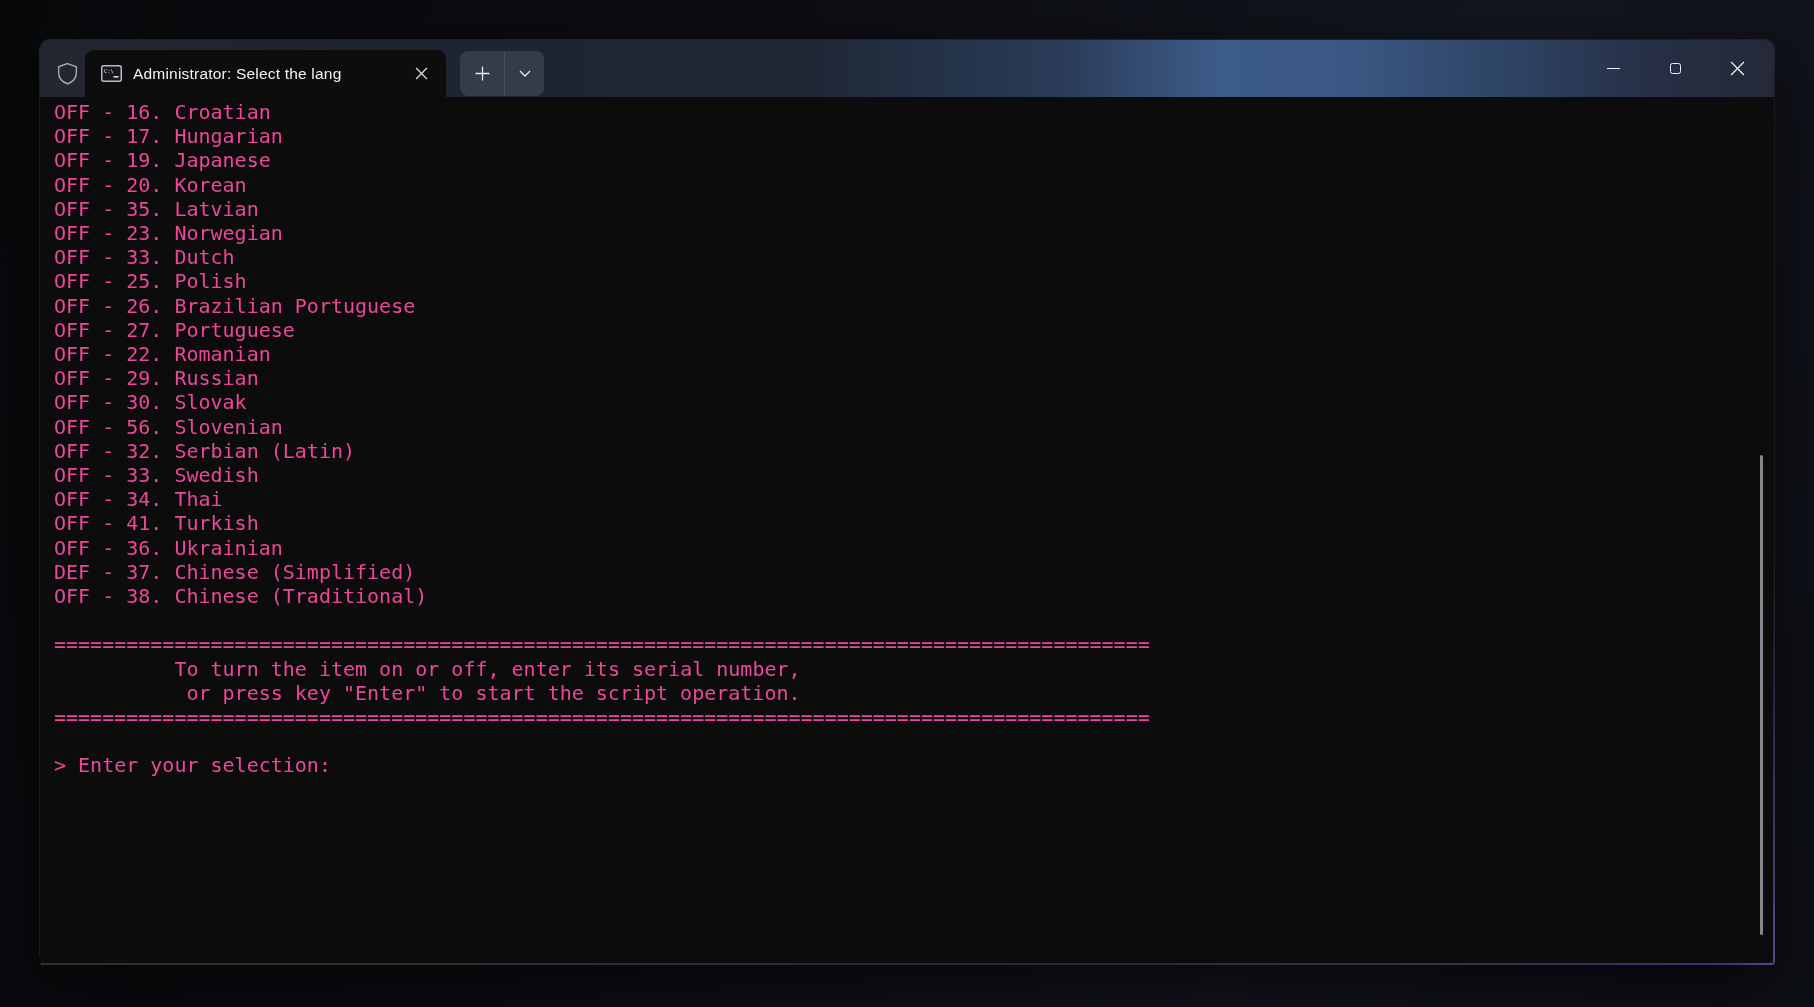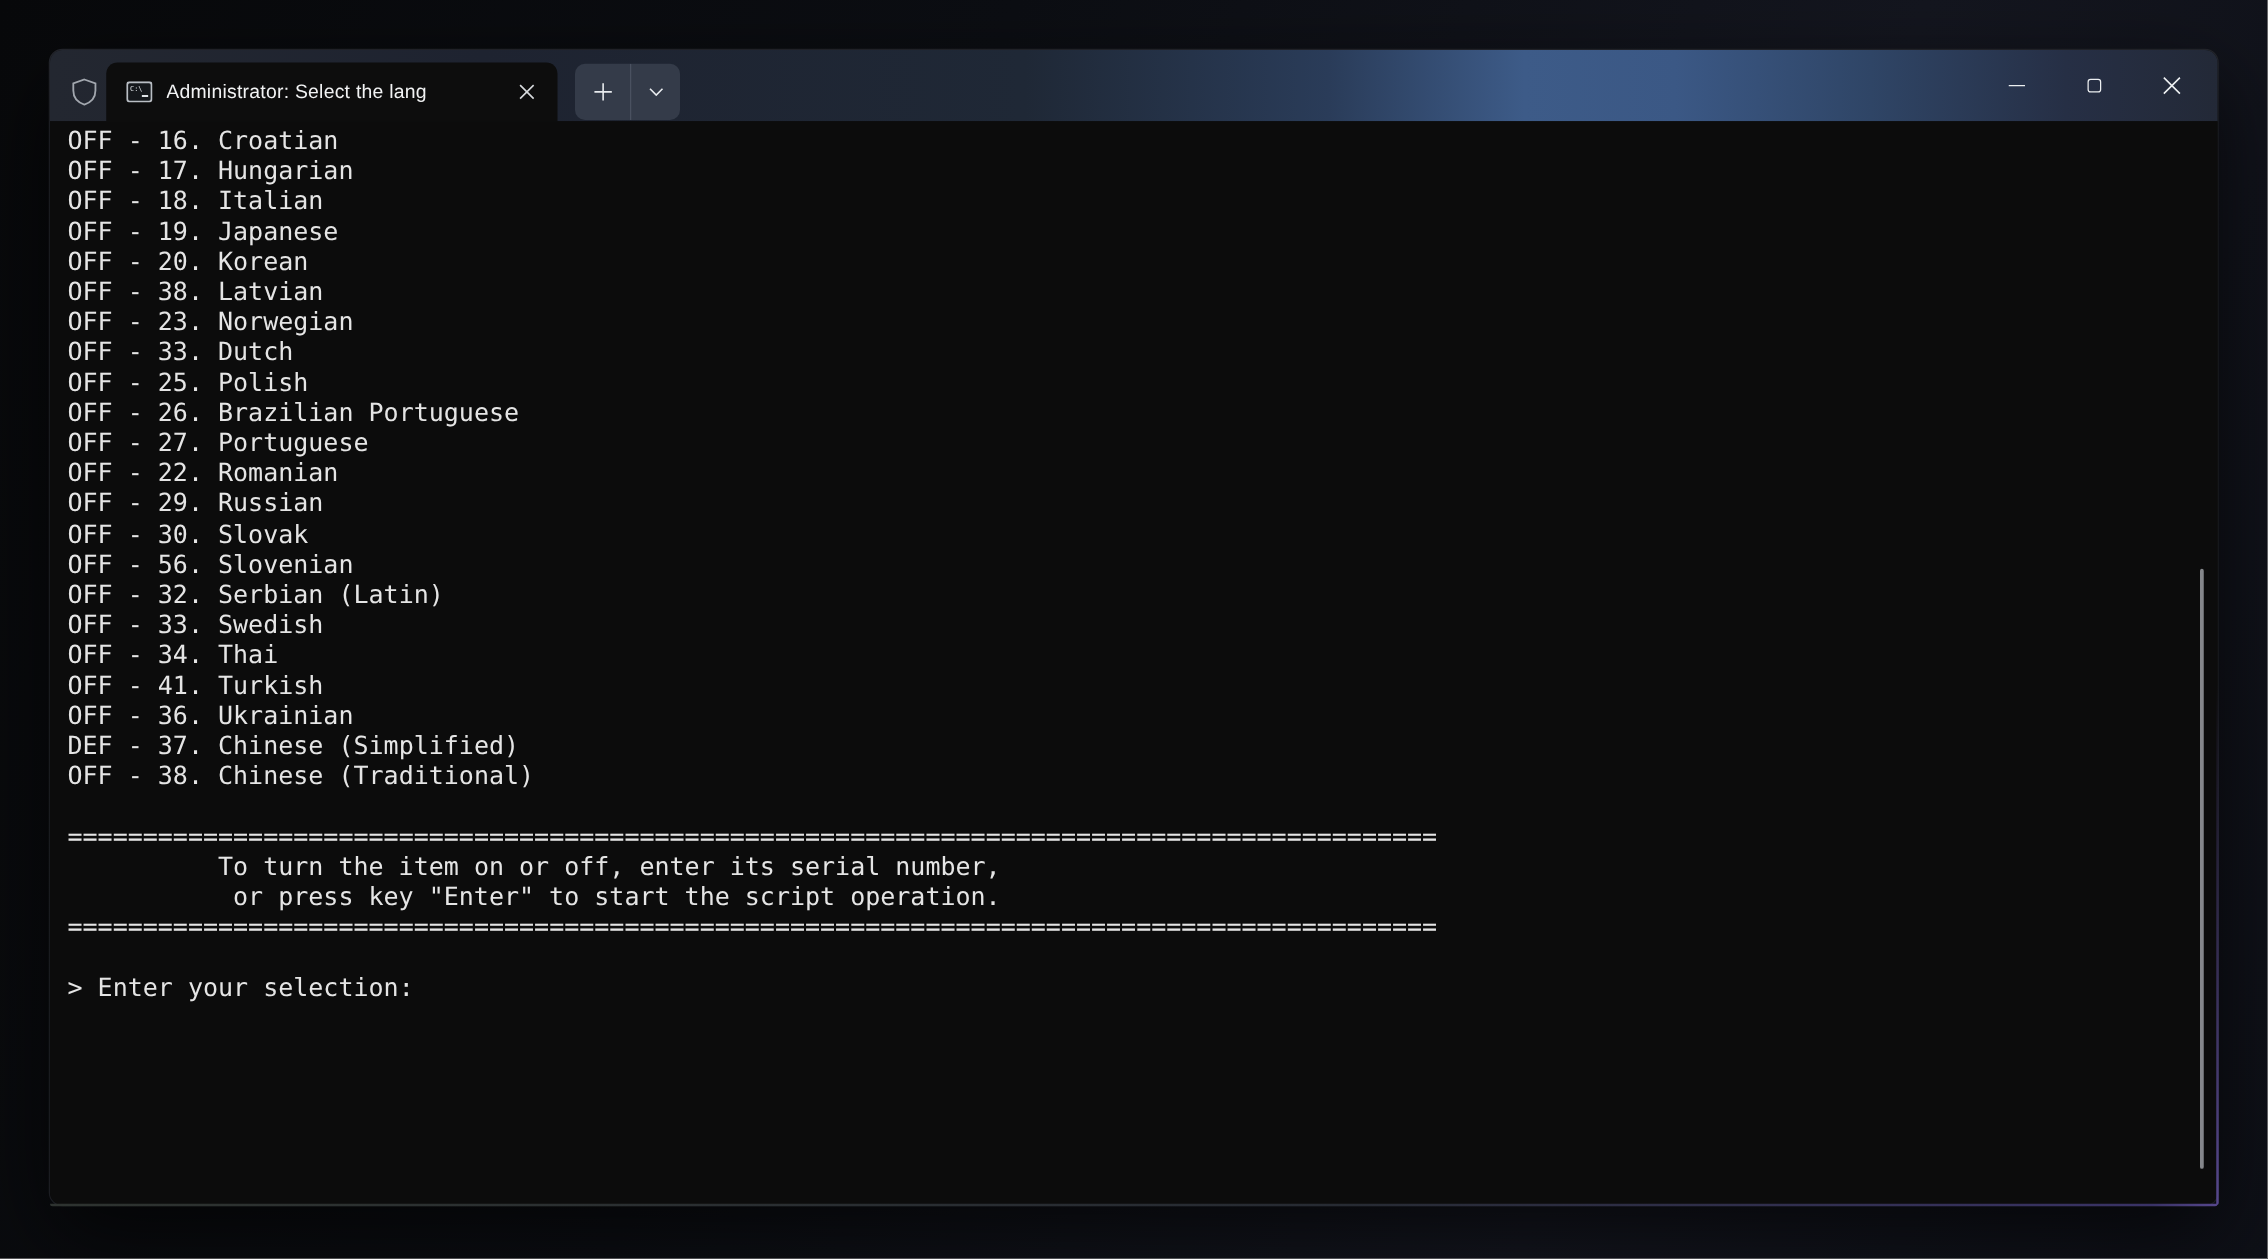--- a/index.html
+++ b/index.html
@@ -79,7 +79,7 @@
     background:#0c0c0c; border-radius:0 0 10px 10px;
     padding:3px 0 0 14px; overflow:hidden;
     font-family:"DejaVu Sans Mono","Liberation Mono",monospace;
-    font-size:20px; line-height:24.2px; color:#e5e5e5;
+    font-size:20px; line-height:24.2px; color:#ec4899;
   }
   .tline { white-space:pre; min-height:24.2px; }
   .ind10 { padding-left:10ch; }

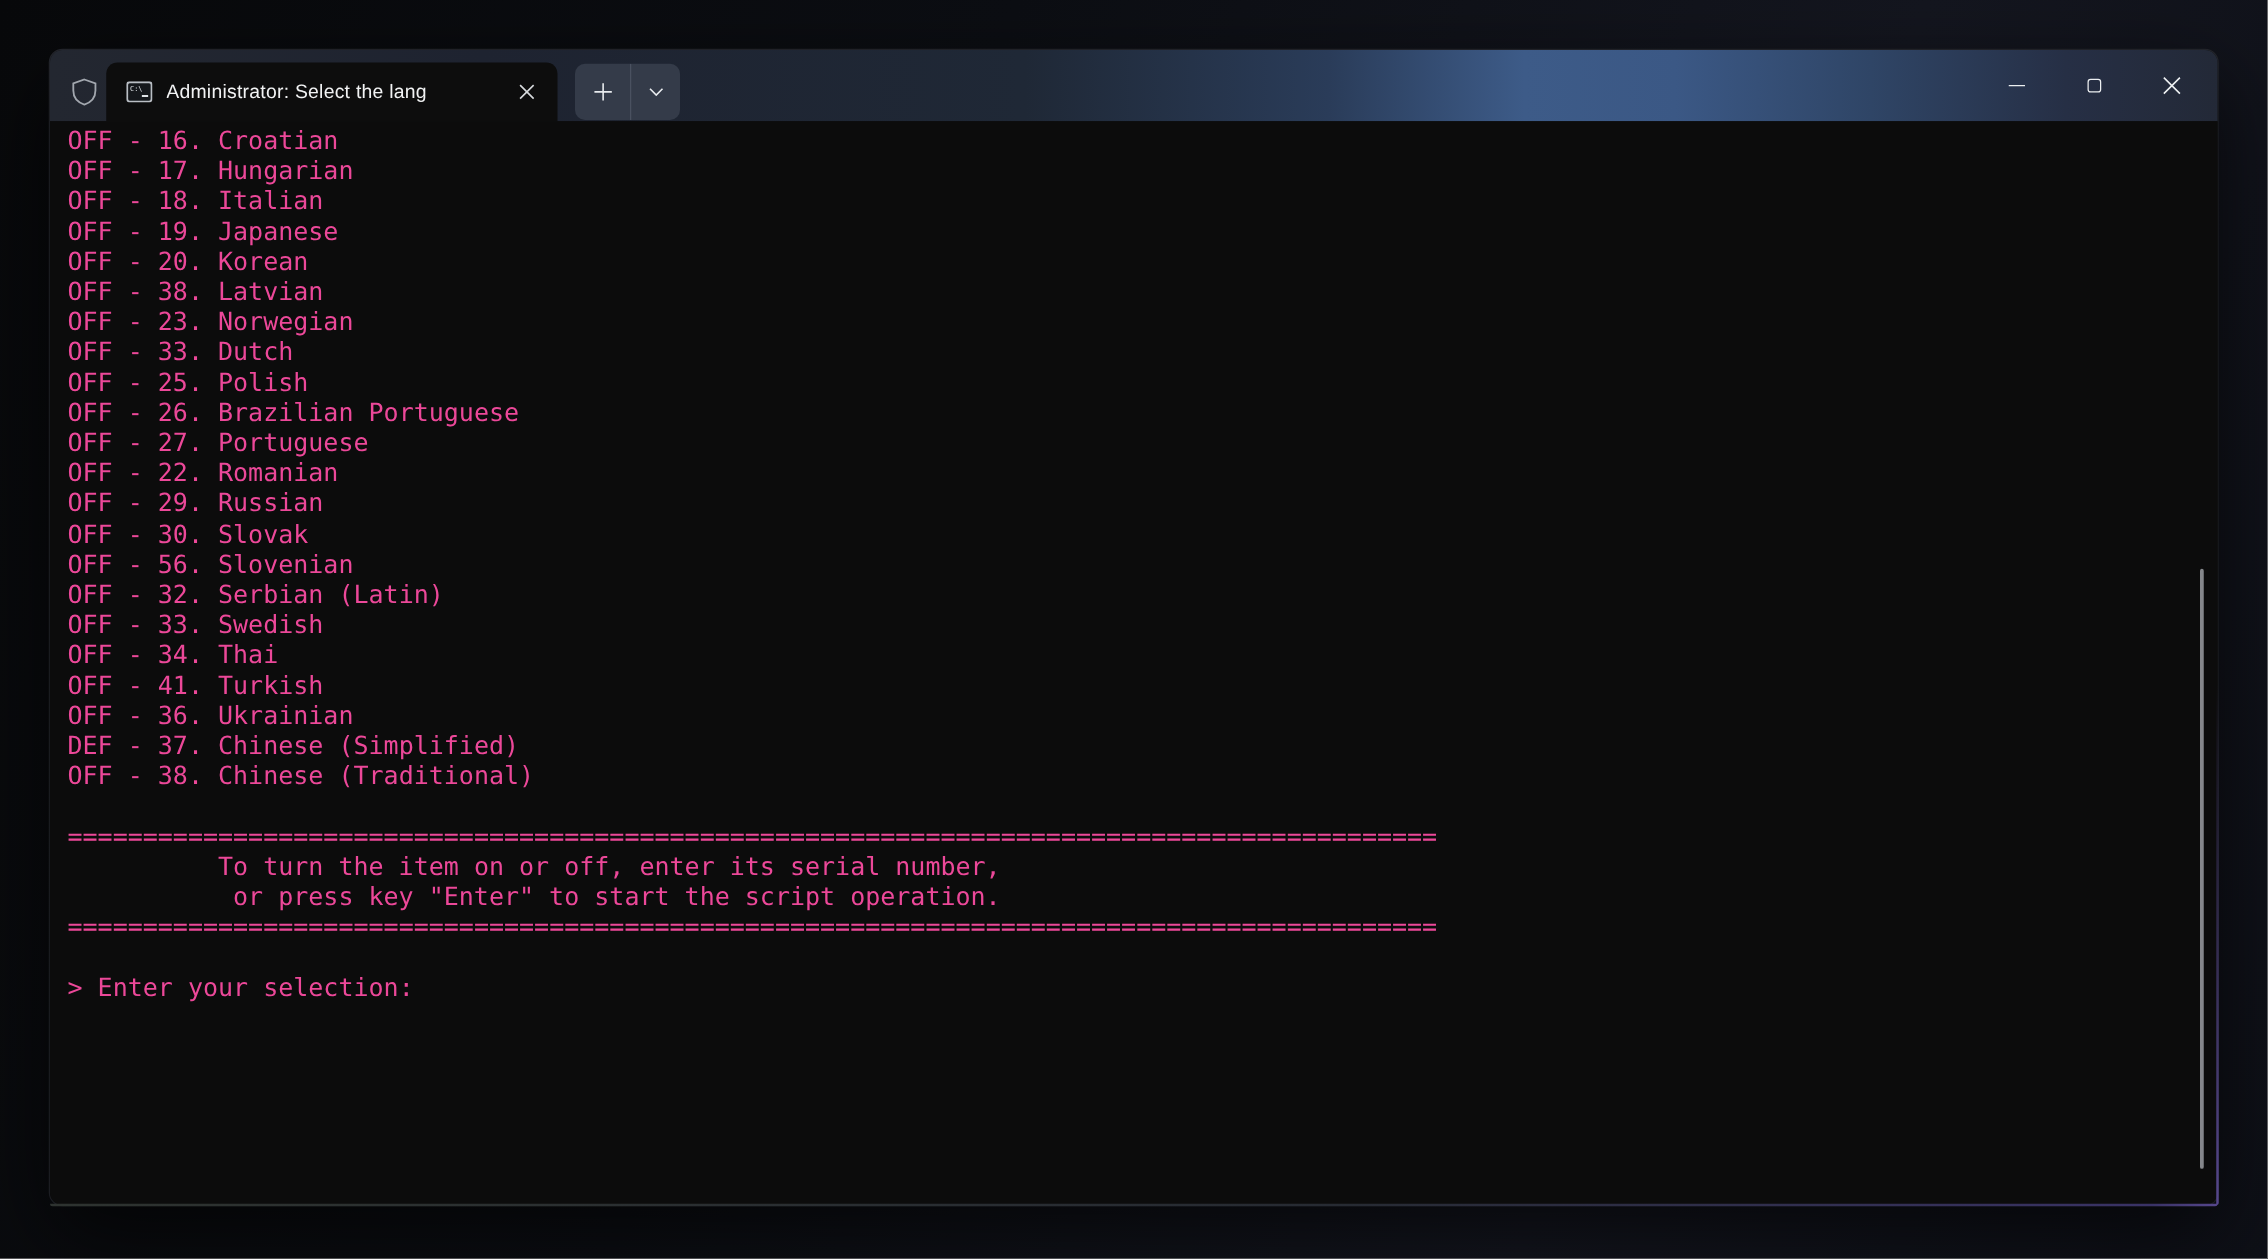--- a/index.html
+++ b/index.html
@@ -150,7 +150,6 @@
       <div>
           <div class="tline">OFF - 16. Croatian</div>
           <div class="tline">OFF - 17. Hungarian</div>
-          <div class="tline">OFF - 18. Italian</div>
           <div class="tline">OFF - 19. Japanese</div>
           <div class="tline">OFF - 20. Korean</div>
           <div class="tline">OFF - 38. Latvian</div>

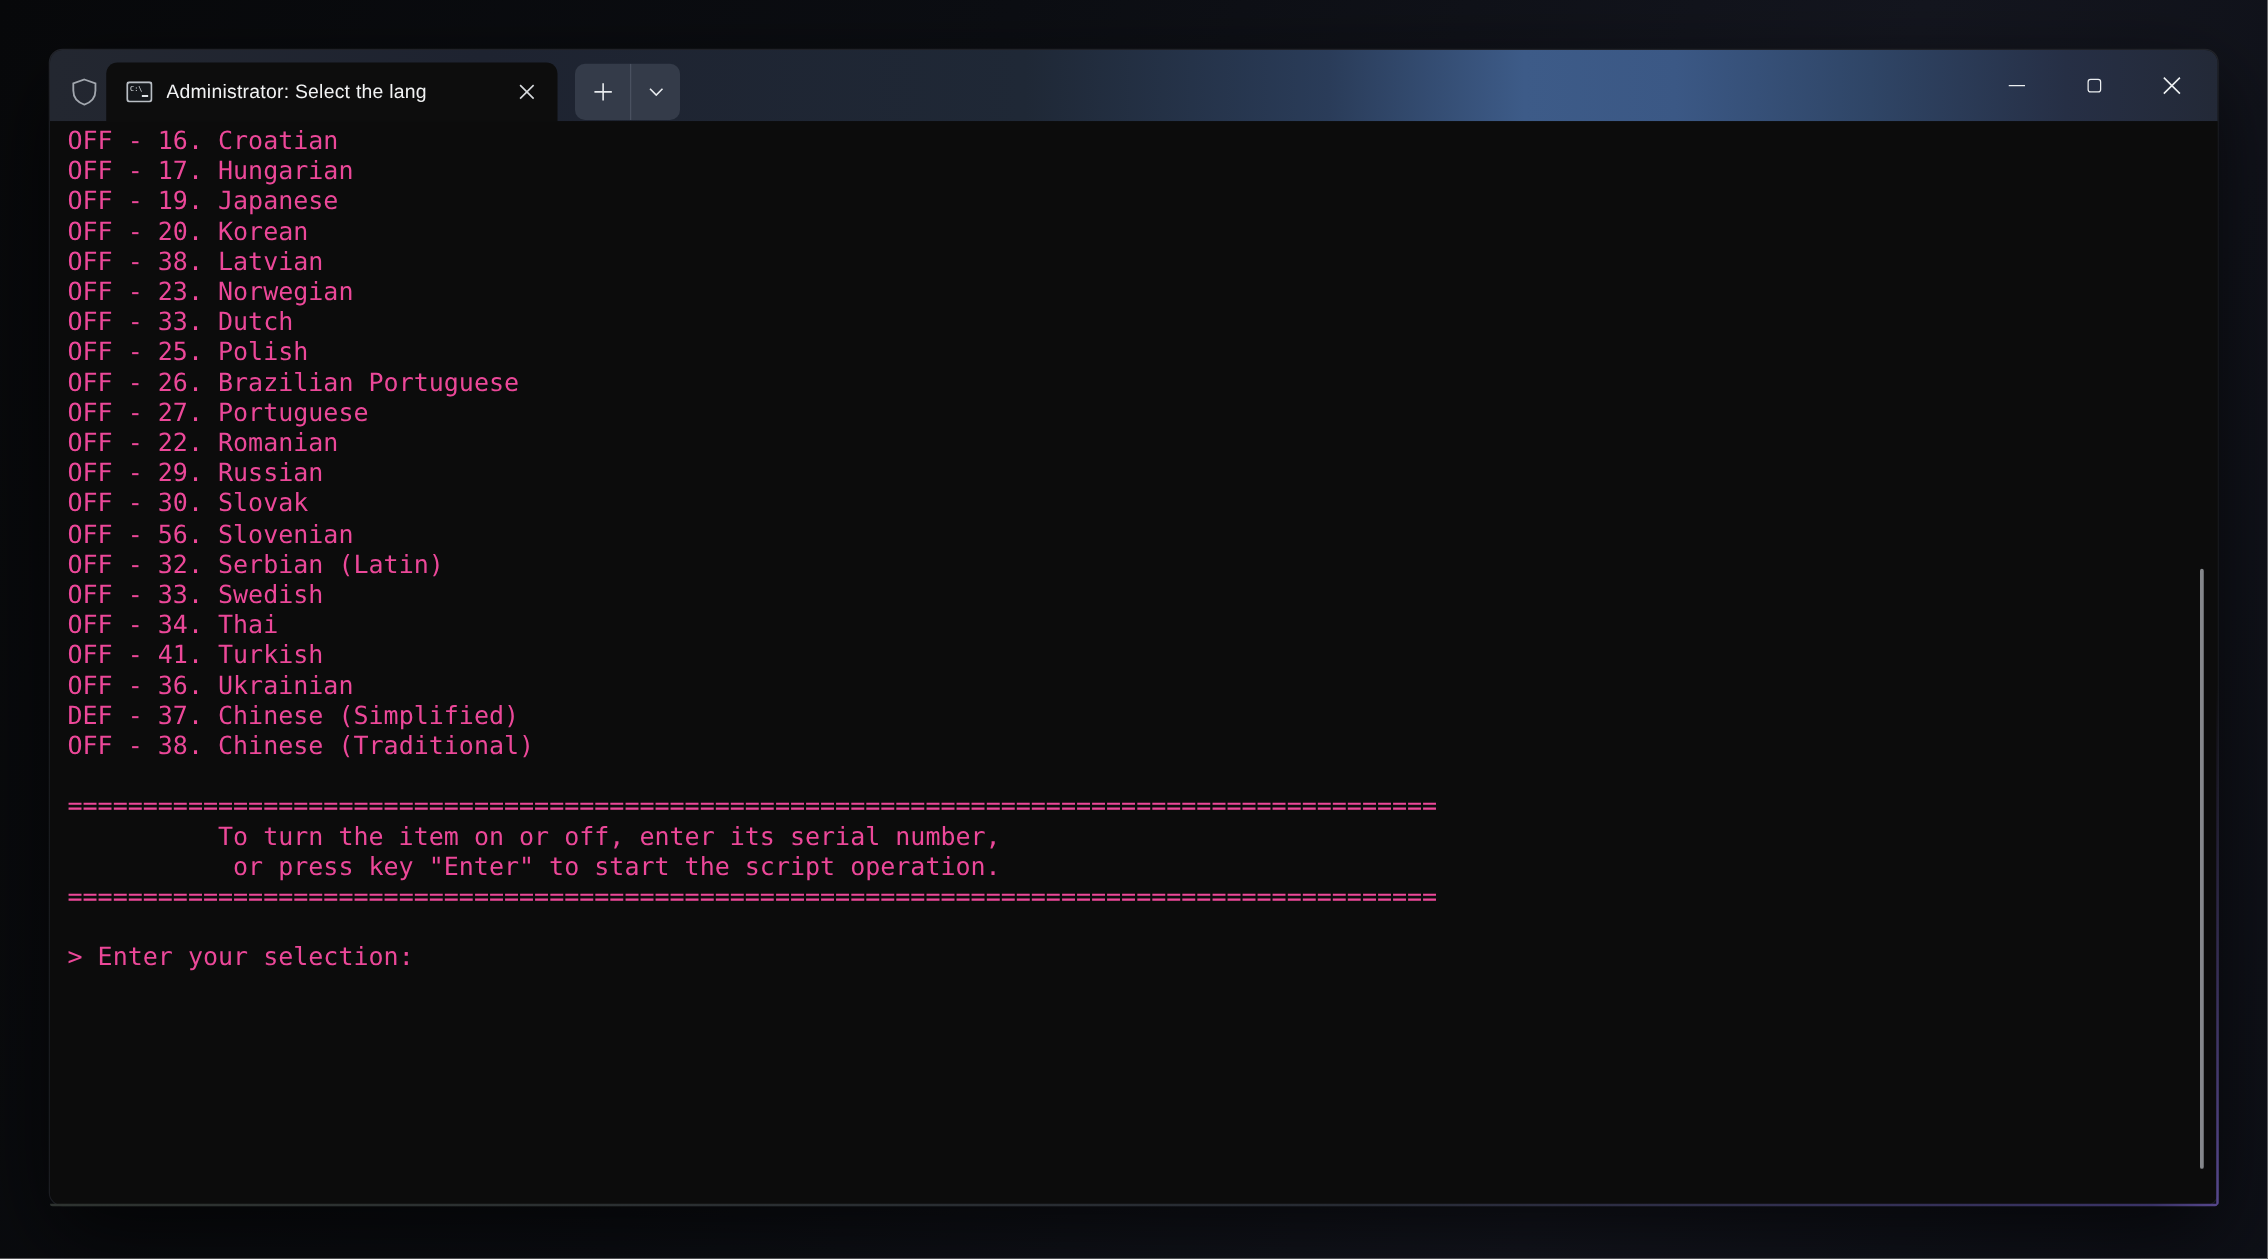--- a/index.html
+++ b/index.html
@@ -152,7 +152,7 @@
           <div class="tline">OFF - 17. Hungarian</div>
           <div class="tline">OFF - 19. Japanese</div>
           <div class="tline">OFF - 20. Korean</div>
-          <div class="tline">OFF - 38. Latvian</div>
+          <div class="tline">OFF - 35. Latvian</div>
           <div class="tline">OFF - 23. Norwegian</div>
           <div class="tline">OFF - 33. Dutch</div>
           <div class="tline">OFF - 25. Polish</div>

